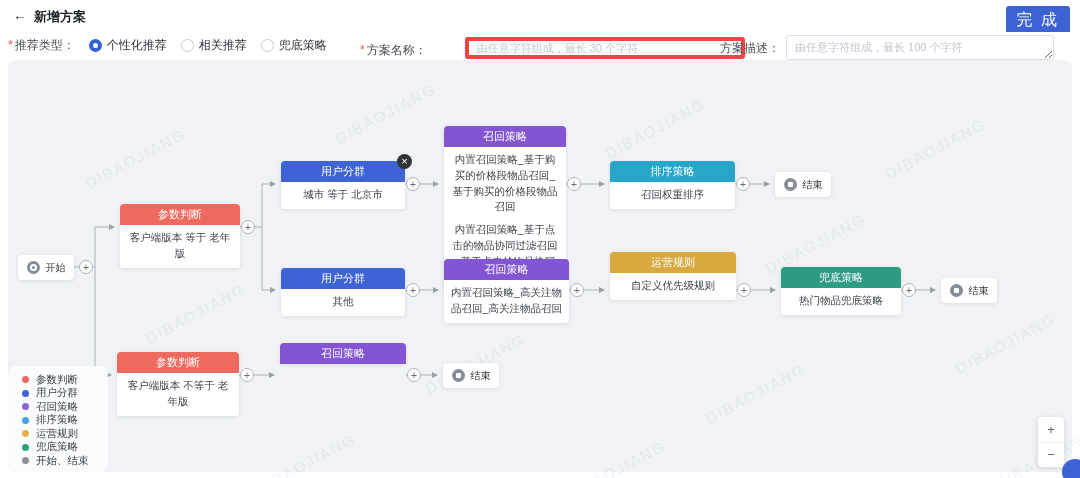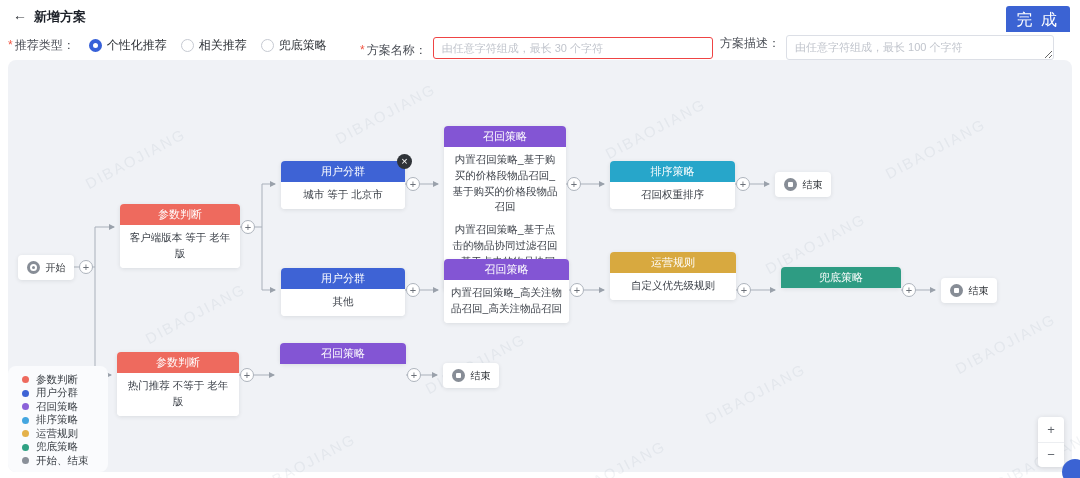--- a/index.html
+++ b/index.html
@@ -23,8 +23,8 @@
   .radio-circle { width:13px; height:13px; border-radius:50%; border:1px solid #c6cad2; background:#fff; }
   .radio-circle.checked { border:4px solid #3660d8; }
   .name-area { position:absolute; left:360px; top:5px; display:flex; align-items:flex-end; gap:6px; }
-  .name-area input { width:280px; height:22px; border:1px solid #ef4444; border-radius:3px;
-    font-size:11px; padding:0 8px; color:#2f3338; outline:none; font-family:inherit; }
+  .name-area input { width:280px; height:22px; border:4px solid #ef4444; border-radius:3px;
+    font-size:11px; padding:0 8px; color:#2f3338; outline:none; font-family:inherit;margin-left:32px; }
   .desc-area { position:absolute; left:720px; top:3px; display:flex; align-items:flex-start; gap:6px; }
   .desc-area .f-label { }
   .desc-area textarea { width:268px; height:25px; border:1px solid #dcdfe6; border-radius:3px;

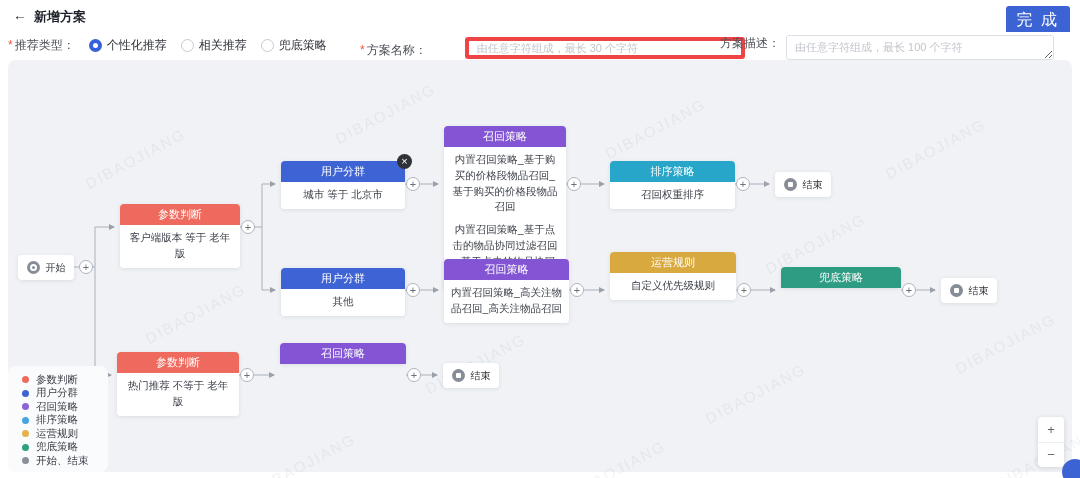--- a/index.html
+++ b/index.html
@@ -26,7 +26,7 @@
   .name-area input { width:280px; height:22px; border:4px solid #ef4444; border-radius:3px;
     font-size:11px; padding:0 8px; color:#2f3338; outline:none; font-family:inherit;margin-left:32px; }
   .desc-area { position:absolute; left:720px; top:3px; display:flex; align-items:flex-start; gap:6px; }
-  .desc-area .f-label { }
+  .desc-area .f-label { margin-top:5px; }
   .desc-area textarea { width:268px; height:25px; border:1px solid #dcdfe6; border-radius:3px;
     font-size:11px; padding:4px 8px; color:#2f3338; outline:none; resize:both; font-family:inherit; }
   ::placeholder { color:#c0c4cc; }

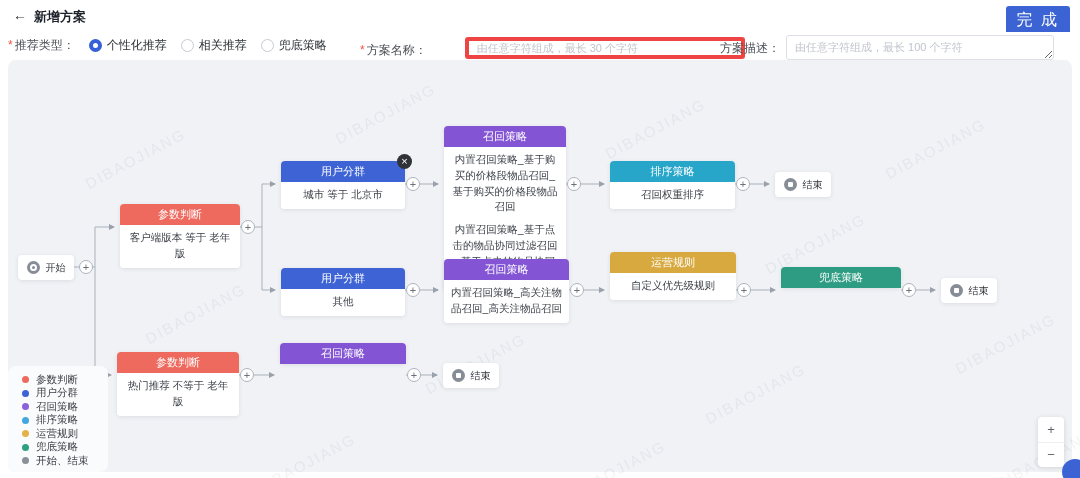--- a/index.html
+++ b/index.html
@@ -165,6 +165,9 @@
     </div>
     <div class="node card" style="left: 781px; top: 267px; width: 120px;">
       <div class="node-header" style="background: rgb(46, 156, 131);">兜底策略</div>
+      <div class="node-body">
+        <p>热门物品兜底策略</p>
+      </div>
     </div>
     <div class="node end" style="left: 941px; top: 278px; width: 56px; height: 25px;">
       <span class="term-icon icon-end"></span>

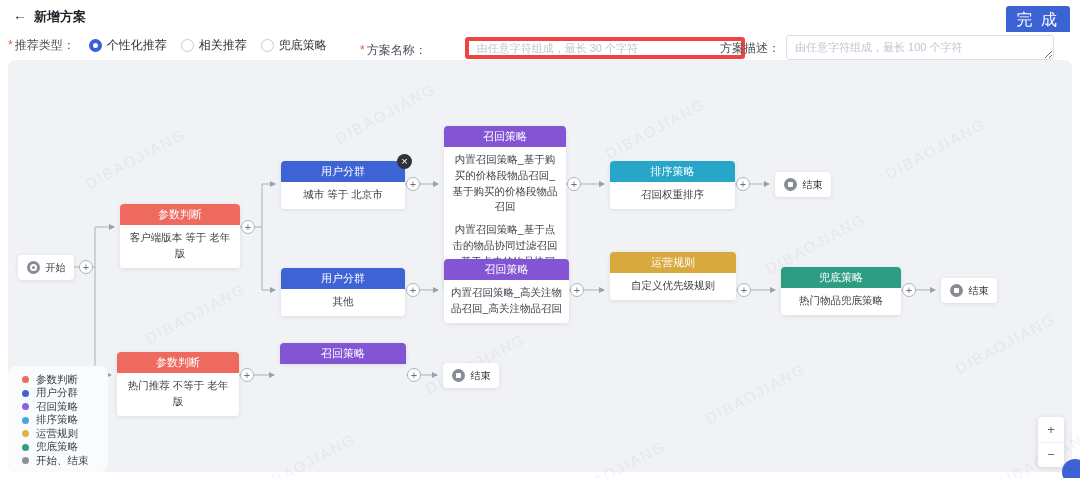--- a/index.html
+++ b/index.html
@@ -176,7 +176,7 @@
     <div class="node card" style="left: 117px; top: 352px; width: 122px;">
       <div class="node-header" style="background: rgb(238, 106, 94);">参数判断</div>
       <div class="node-body">
-        <p>热门推荐 不等于 老年版</p>
+        <p>客户端版本 不等于 老年版</p>
       </div>
     </div>
     <div class="node card" style="left: 280px; top: 343px; width: 126px;">

